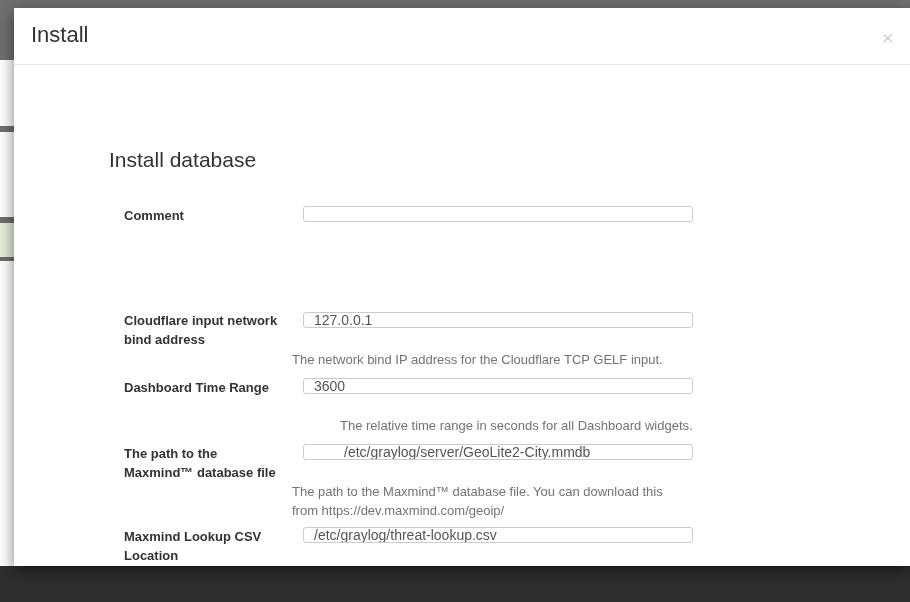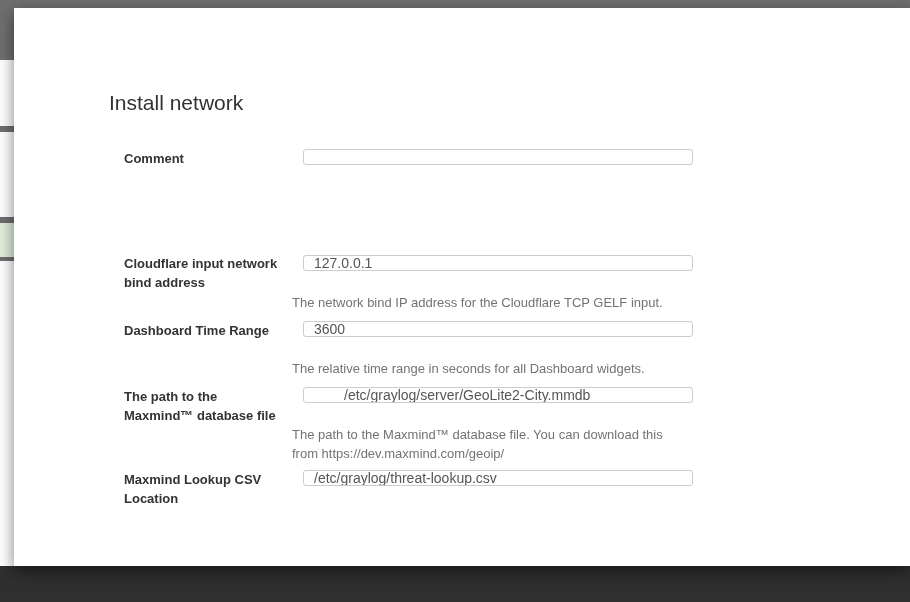--- a/index.html
+++ b/index.html
@@ -154,6 +154,10 @@
 
 <div class="modal">
 
+  <div class="modal-header">
+    <div class="modal-title">Install</div>
+    <button class="modal-close">×</button>
+  </div>
 
   <div class="modal-body">
 

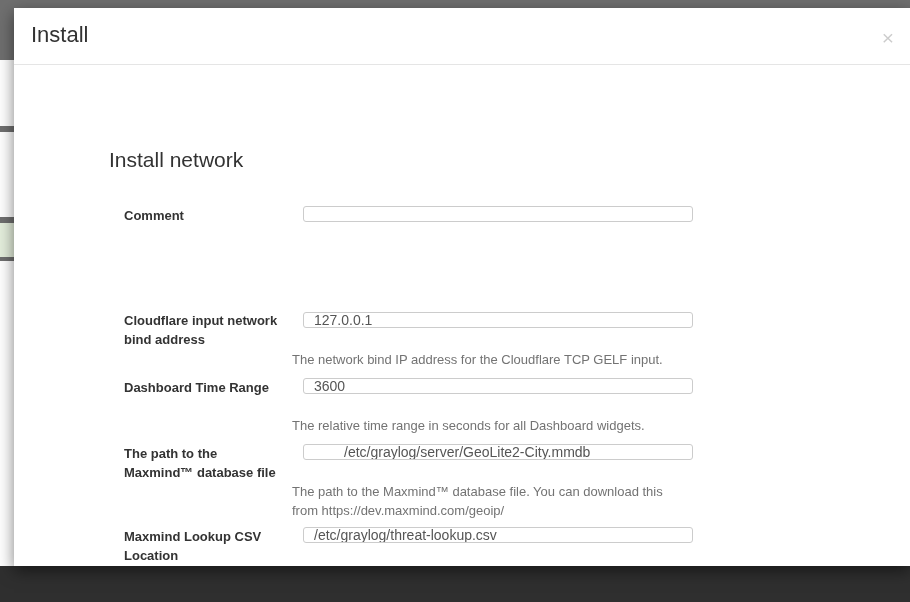--- a/index.html
+++ b/index.html
@@ -161,7 +161,7 @@
 
   <div class="modal-body">
 
-    <div class="section-title" id="title-install-comment">Install network</div>
+    <div class="section-title" id="title-install-comment">Install database</div>
 
     <div class="form-row">
       <label class="form-label" style="top:142px;">Comment</label>

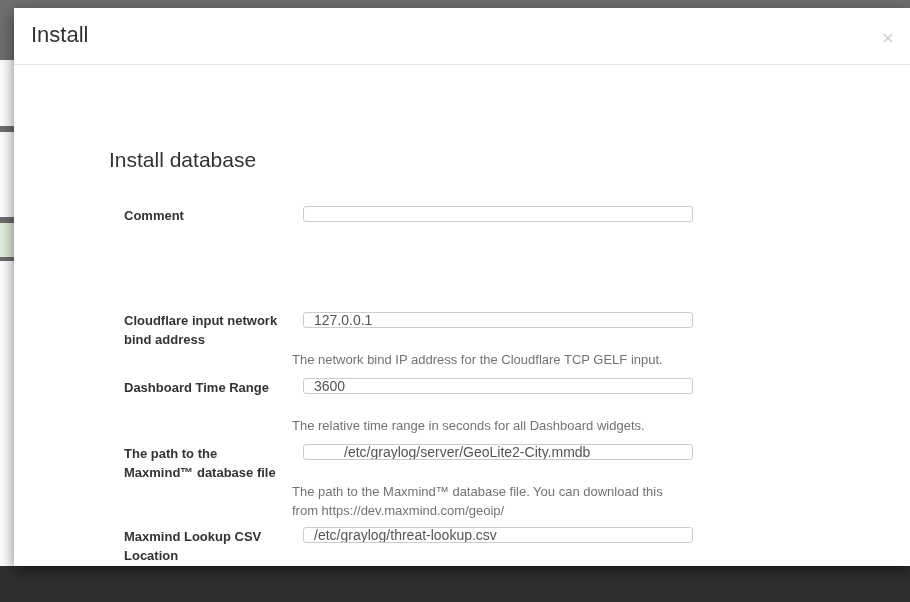--- a/index.html
+++ b/index.html
@@ -178,7 +178,7 @@
     <div class="form-row">
       <label class="form-label" style="top:314px;">Dashboard Time Range</label>
       <input class="form-control" style="top: 313px;" type="text" value="3600">
-      <div class="help-text" style="top:352px;">The relative time range in seconds for all Dashboard widgets.</div>
+      <div class="help-text" style="top:352px;margin-left:48px;">The relative time range in seconds for all Dashboard widgets.</div>
     </div>
 
     <div class="form-row">

